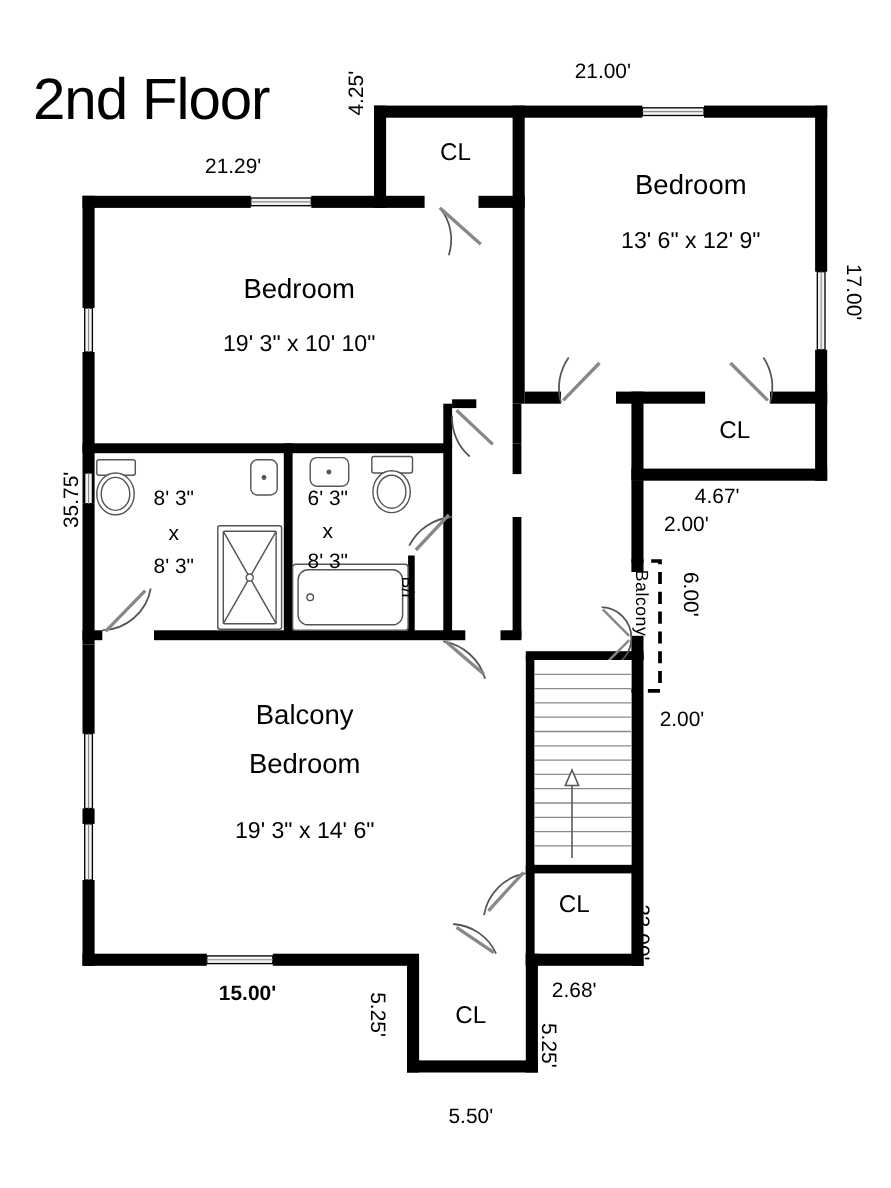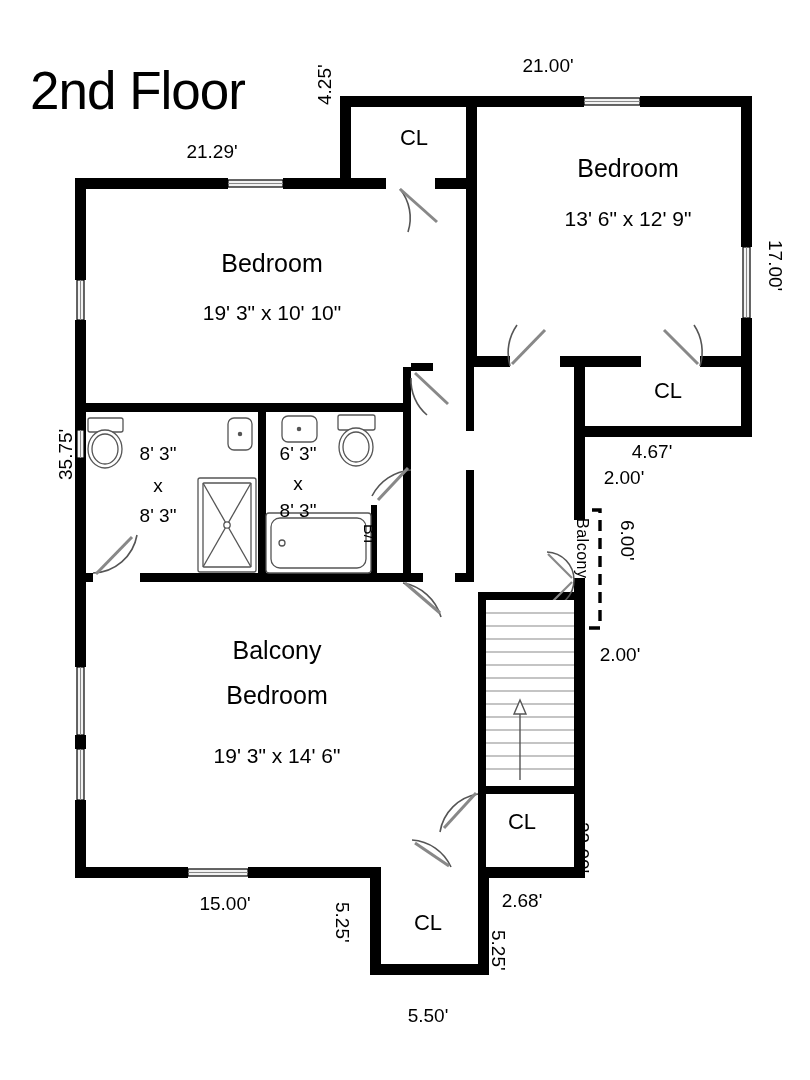--- a/index.html
+++ b/index.html
@@ -292,7 +292,7 @@
 
   <div class="lbl dimtxt" style="left:592px;top:822px;transform:rotate(90deg);transform-origin:0 0;">23.00'</div>
 
-  <div class="lbl dimtxt ctr" style="left:225px;top:894px;">15.00'</div>
+  <div class="lbl dimtxt ctr" style="left:225px;top:894px;font-weight:bold;">15.00'</div>
 
   <div class="lbl dimtxt ctr" style="left:522px;top:891px;">2.68'</div>
 

